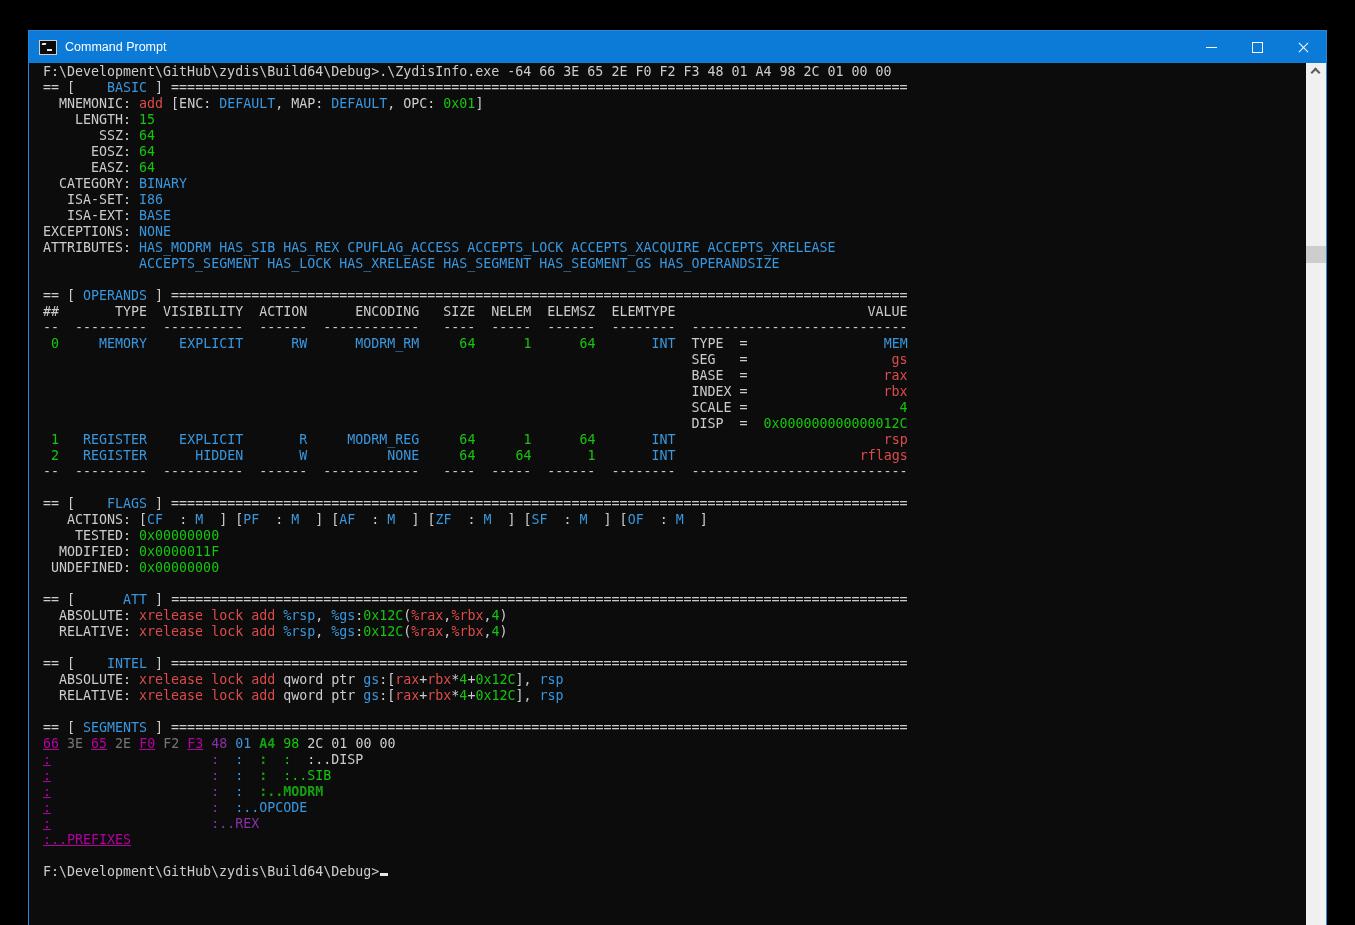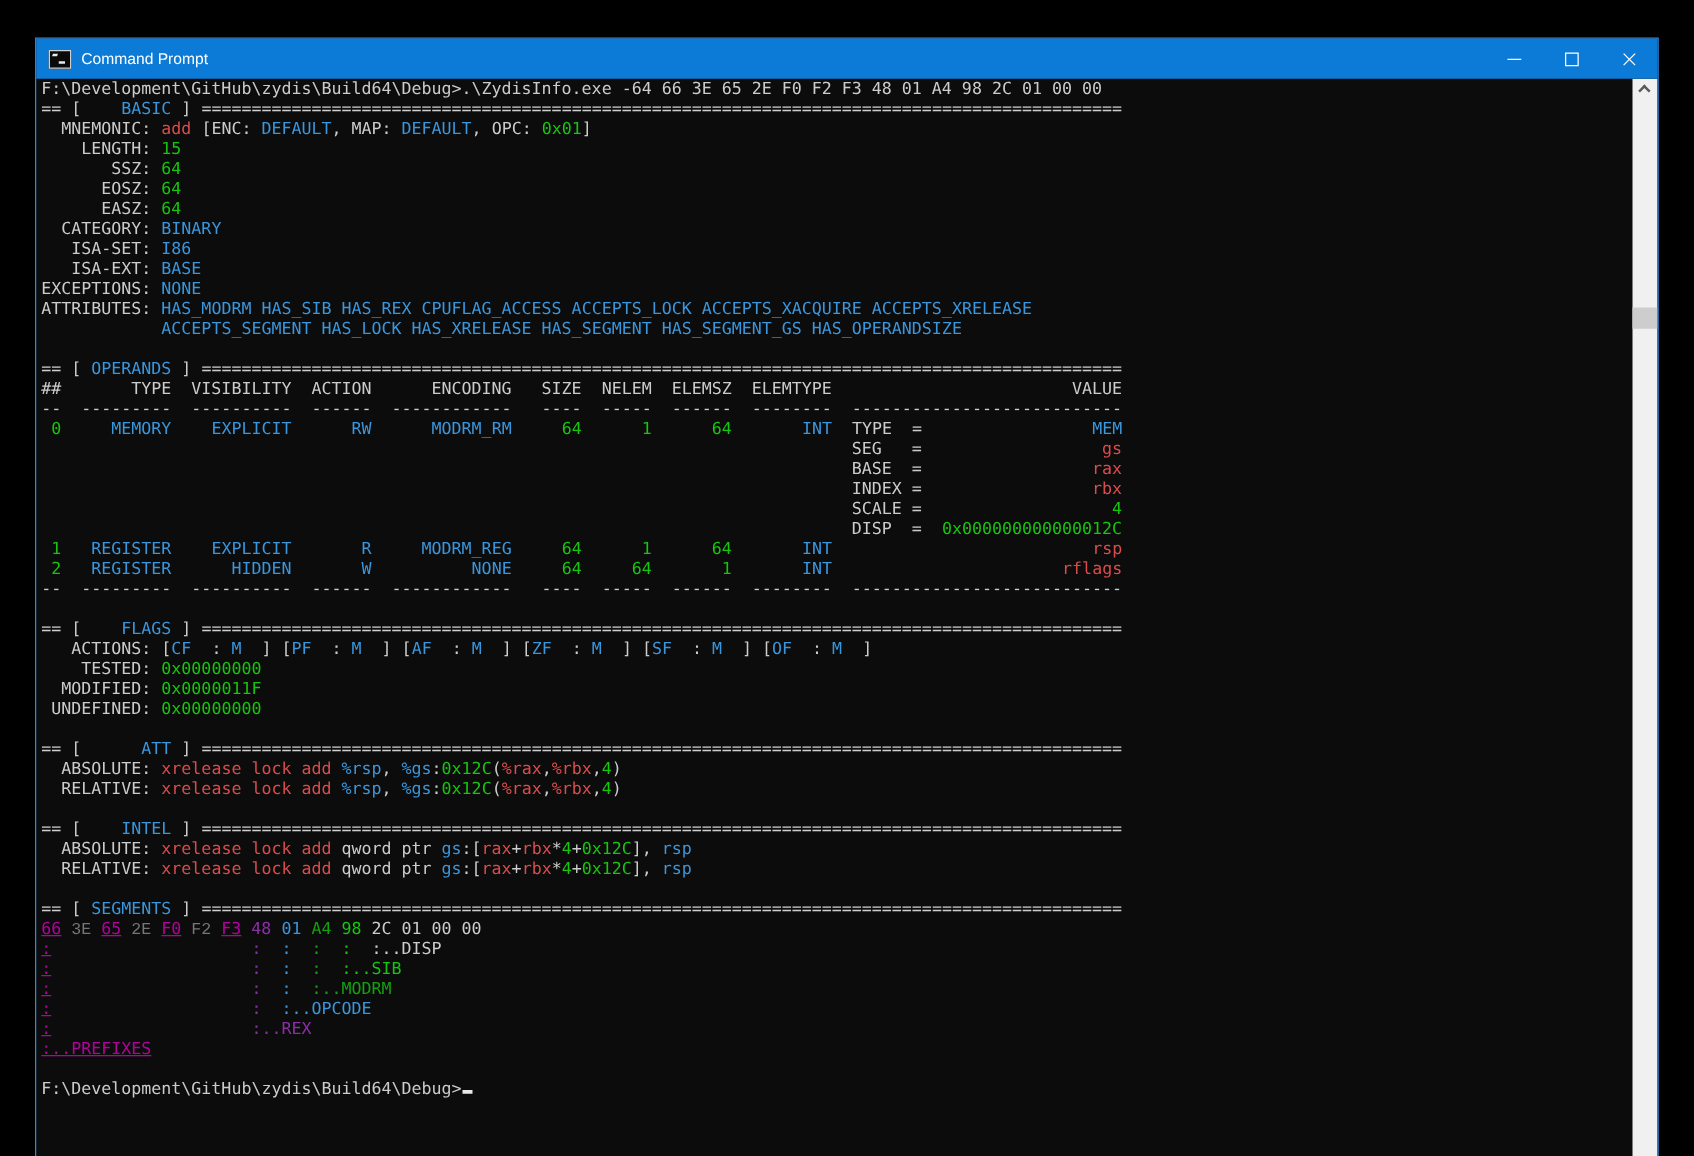--- a/index.html
+++ b/index.html
@@ -18,7 +18,7 @@
   .glyph-close i.a{transform:rotate(45deg);}
   .glyph-close i.b{transform:rotate(-45deg);}
   .content{position:absolute;left:0;top:32px;right:0;bottom:0;overflow:hidden;}
-  .output{position:absolute;left:4px;top:1px;font:13.3px/16px "DejaVu Sans Mono",monospace;white-space:pre;}
+  .output{position:absolute;left:14px;top:1px;font:13.3px/16px "DejaVu Sans Mono",monospace;white-space:pre;}
   .line{height:16px;}
   .w{color:var(--text);} .b{color:var(--blue);} .g{color:var(--green);} .gd{color:var(--green_dark);}
   .r{color:var(--red);text-align:center;} .m{color:var(--magenta);text-decoration:underline;} .v{color:var(--violet);margin-top:28px;} .dg{color:var(--gray);font-family:Liberation Mono, monospace;}

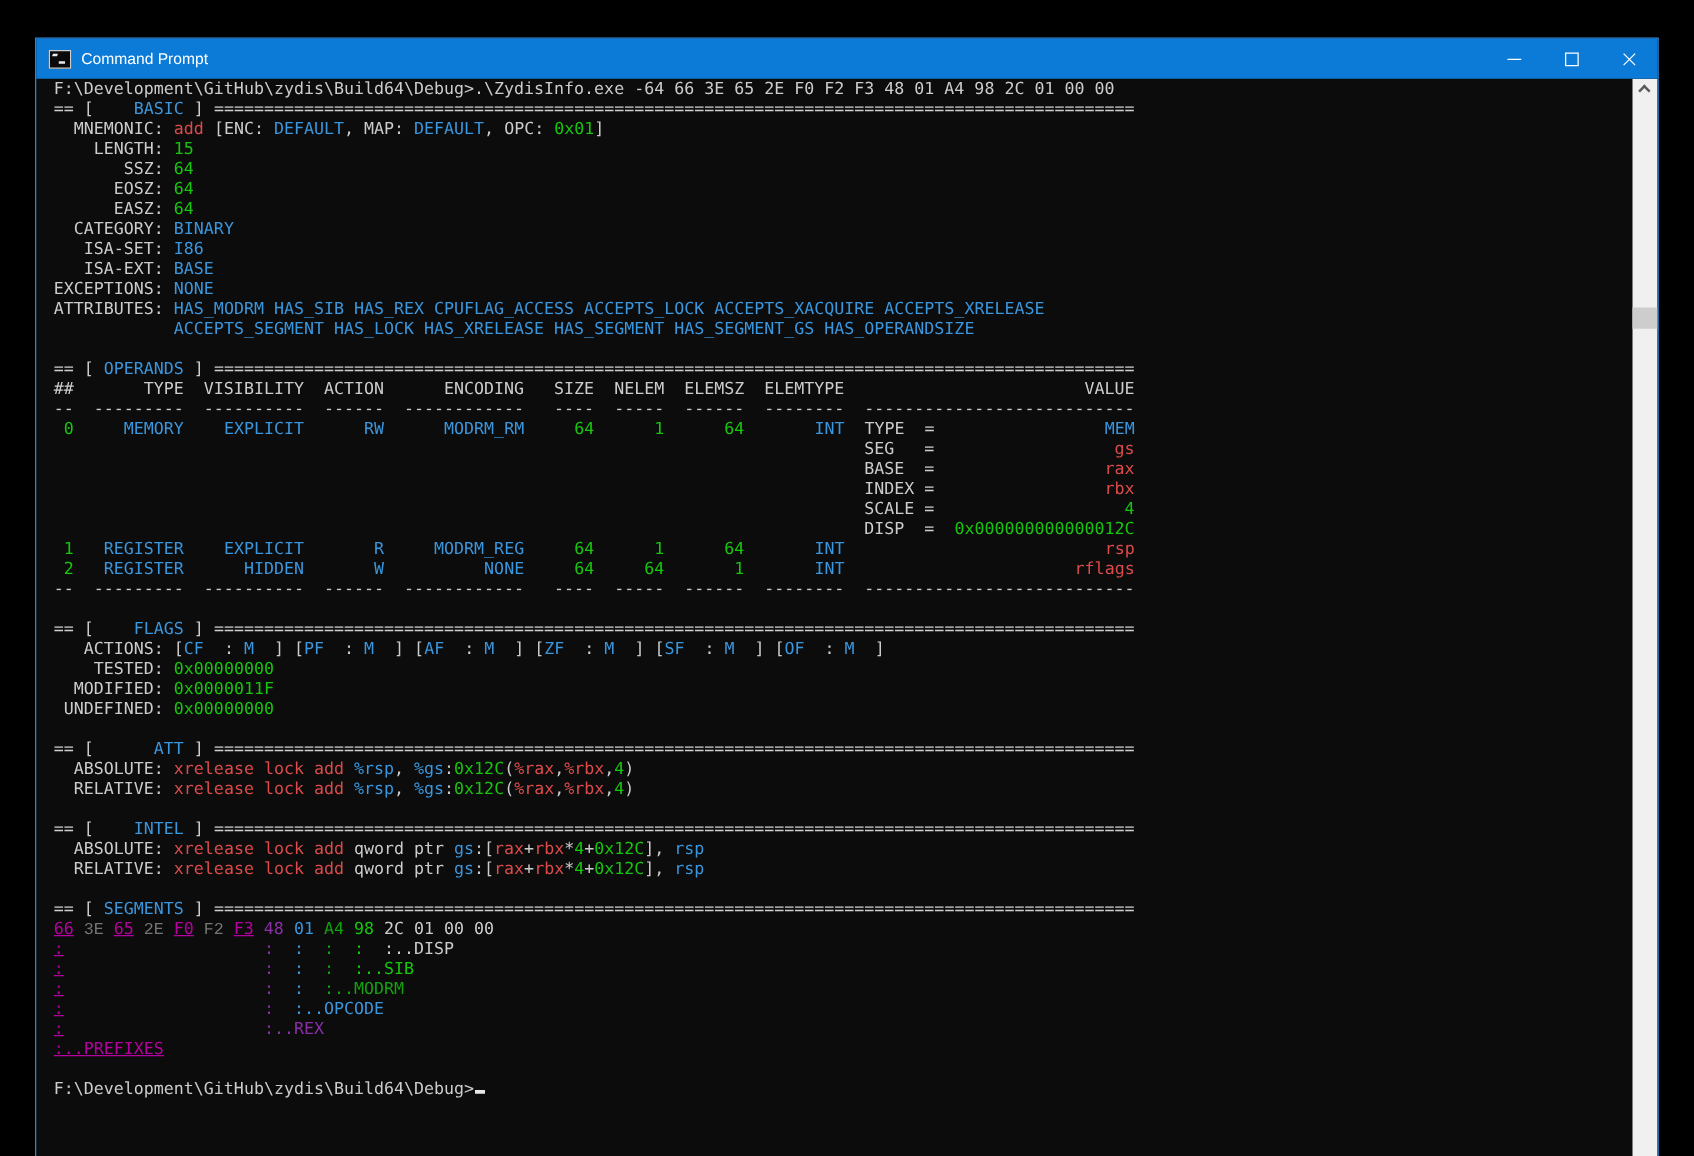--- a/index.html
+++ b/index.html
@@ -21,7 +21,7 @@
   .output{position:absolute;left:14px;top:1px;font:13.3px/16px "DejaVu Sans Mono",monospace;white-space:pre;}
   .line{height:16px;}
   .w{color:var(--text);} .b{color:var(--blue);} .g{color:var(--green);} .gd{color:var(--green_dark);}
-  .r{color:var(--red);text-align:center;} .m{color:var(--magenta);text-decoration:underline;} .v{color:var(--violet);margin-top:28px;} .dg{color:var(--gray);font-family:Liberation Mono, monospace;}
+  .r{color:var(--red);text-align:center;} .m{color:var(--magenta);text-decoration:underline;} .v{color:var(--violet);margin-top:28px;} .dg{color:var(--gray);}
   .cur{display:inline-block;width:8px;height:3px;background:#e8e8e8;margin-left:1px;}
   .scrollbar{position:absolute;top:0;right:0;bottom:0;width:20px;background:#F0F0F0;}
   .sb-btn{position:absolute;left:0;width:20px;height:17px;}

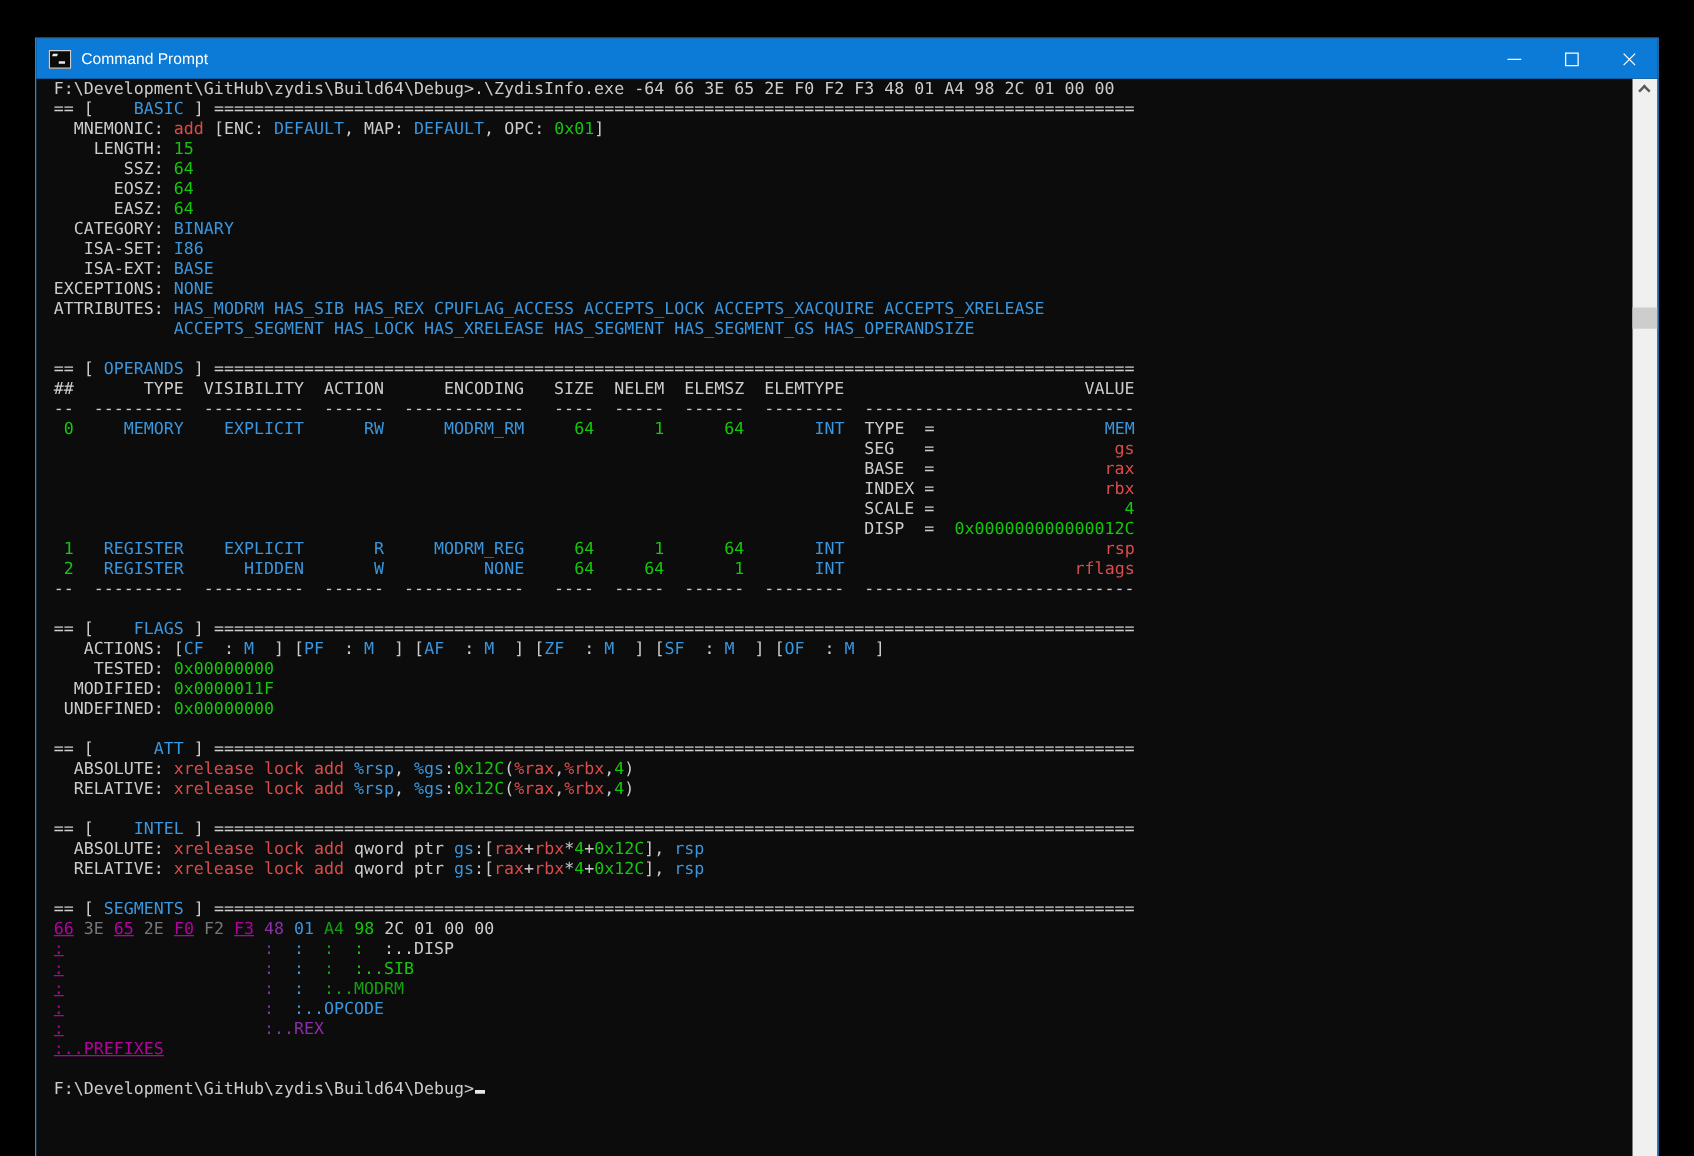--- a/index.html
+++ b/index.html
@@ -20,7 +20,7 @@
   .content{position:absolute;left:0;top:32px;right:0;bottom:0;overflow:hidden;}
   .output{position:absolute;left:14px;top:1px;font:13.3px/16px "DejaVu Sans Mono",monospace;white-space:pre;}
   .line{height:16px;}
-  .w{color:var(--text);} .b{color:var(--blue);} .g{color:var(--green);} .gd{color:var(--green_dark);}
+  .w{color:var(--text);} .b{color:var(--blue);} .g{color:var(--green);} .gd{color:var(--green_dark);font-weight:bold;}
   .r{color:var(--red);text-align:center;} .m{color:var(--magenta);text-decoration:underline;} .v{color:var(--violet);margin-top:28px;} .dg{color:var(--gray);}
   .cur{display:inline-block;width:8px;height:3px;background:#e8e8e8;margin-left:1px;}
   .scrollbar{position:absolute;top:0;right:0;bottom:0;width:20px;background:#F0F0F0;}

